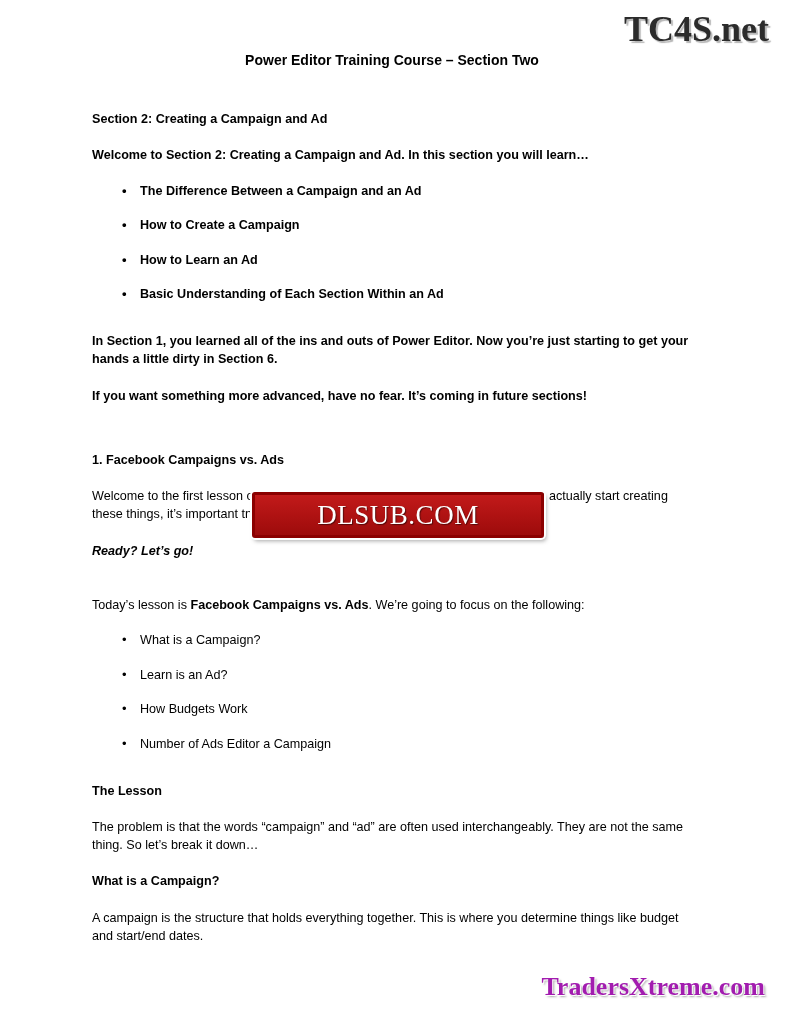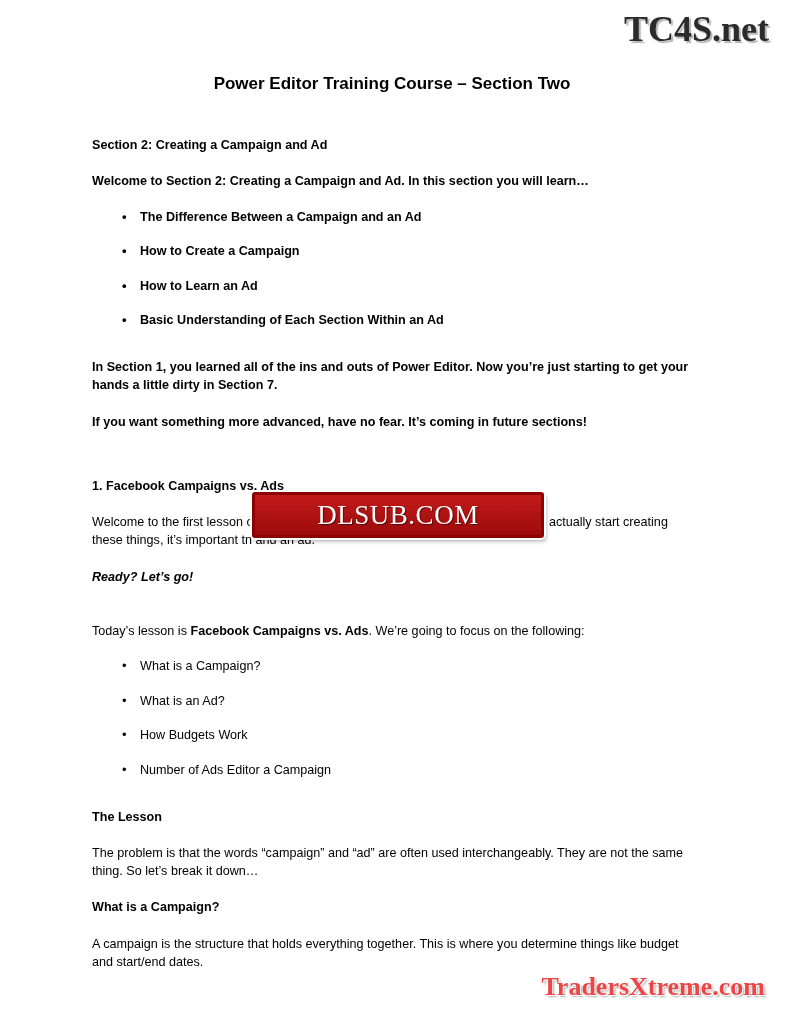--- a/index.html
+++ b/index.html
@@ -80,8 +80,8 @@
   .doc-title {
     text-align: center;
     font-weight: bold;
-    font-size: 17px;
-    margin-top: 74px;
+    font-size: 14px;
+    margin-top: 52px;
     margin-bottom: 0;
   }
   p {

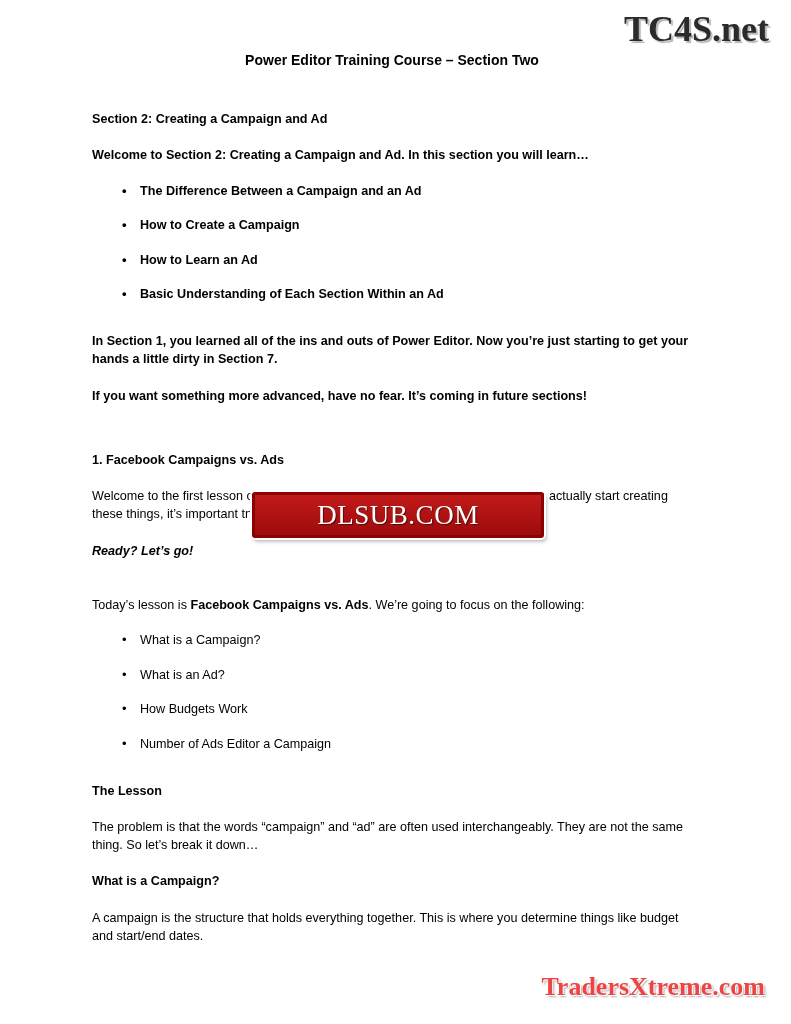--- a/index.html
+++ b/index.html
@@ -147,7 +147,7 @@
 
     <div class="sp-sm"></div>
 
-    <p class="b">In Section 1, you learned all of the ins and outs of Power Editor. Now you’re just starting to get your hands a little dirty in Section 7.</p>
+    <p class="b">In Section 1, you learned all of the ins and outs of Power Editor. Now you’re just starting to get your hands a little dirty in Section 6.</p>
 
     <div class="sp-md"></div>
 

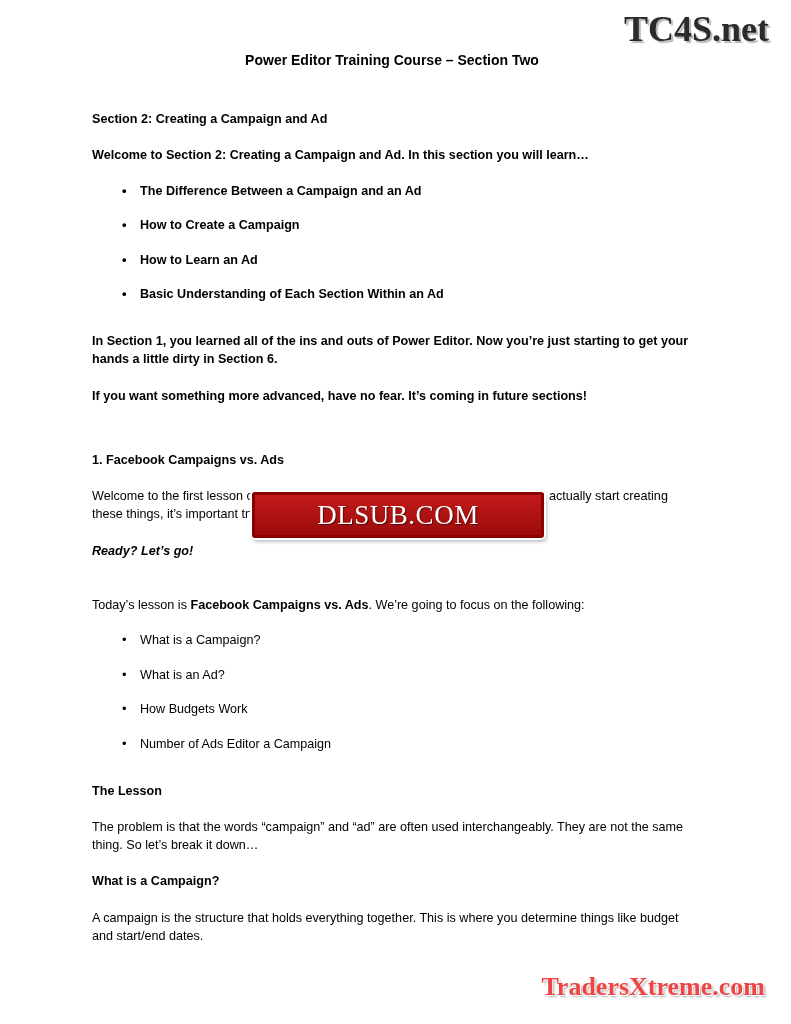--- a/index.html
+++ b/index.html
@@ -176,7 +176,7 @@
 
     <ul class="plain-list">
       <li>What is a Campaign?</li>
-      <li>What is an Ad?</li>
+      <li>Learn is an Ad?</li>
       <li>How Budgets Work</li>
       <li>Number of Ads Editor a Campaign</li>
     </ul>

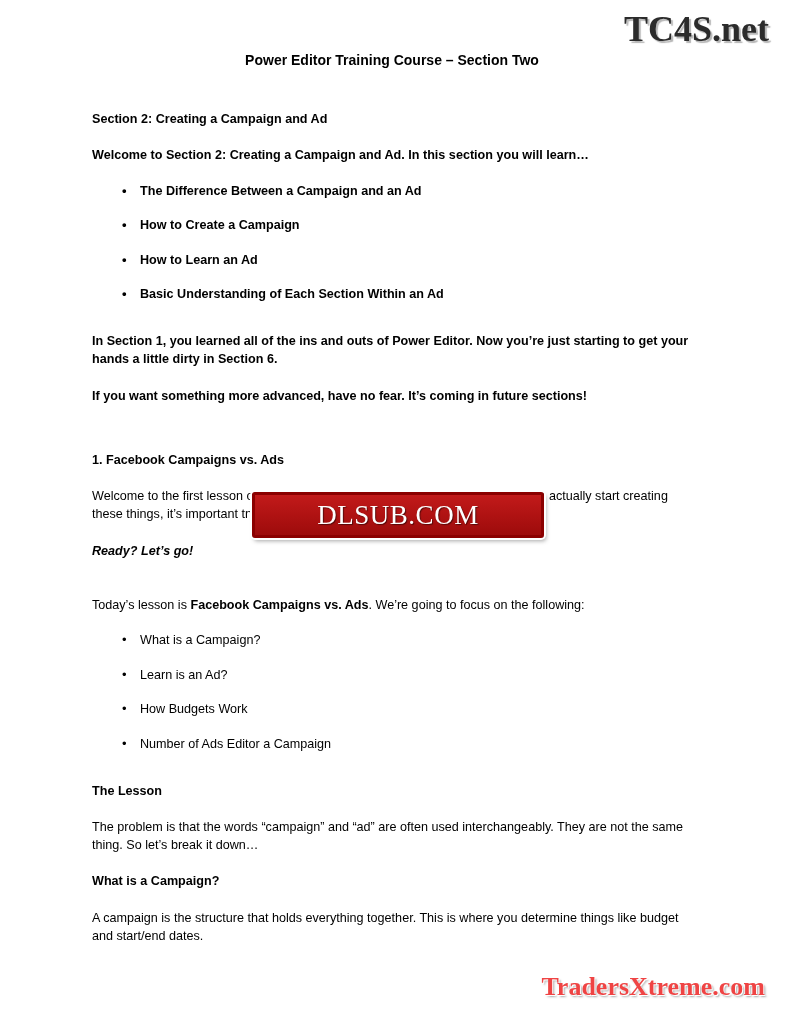--- a/index.html
+++ b/index.html
@@ -41,7 +41,7 @@
     font-family: "Liberation Serif", serif;
     font-weight: bold;
     font-size: 26px;
-    color: #ef4444;
+    color: #a21caf;
     text-shadow: 1px 1px 0 #ffffff, 2px 2px 2px rgba(90,90,90,0.5);
     user-select: none;
   }

